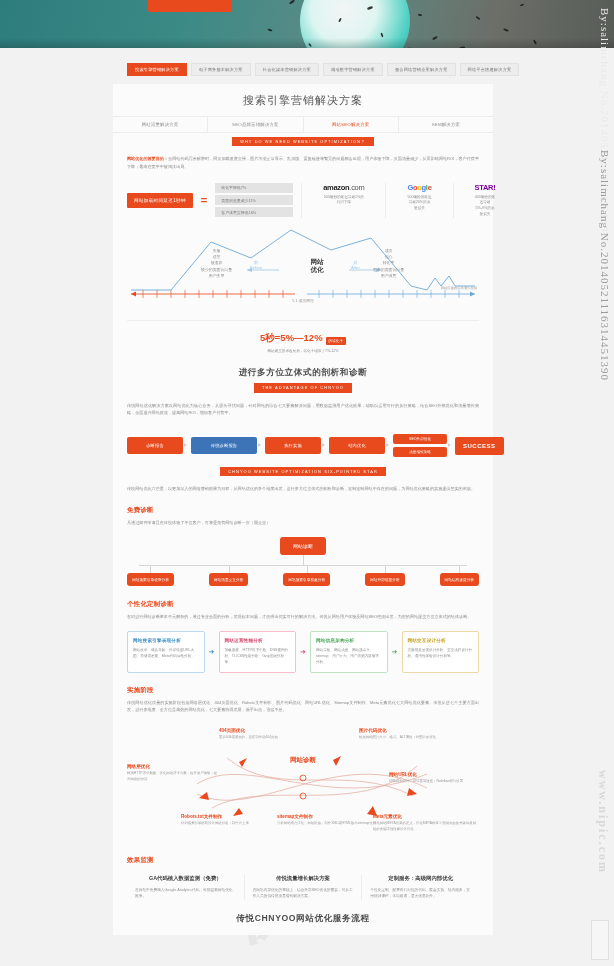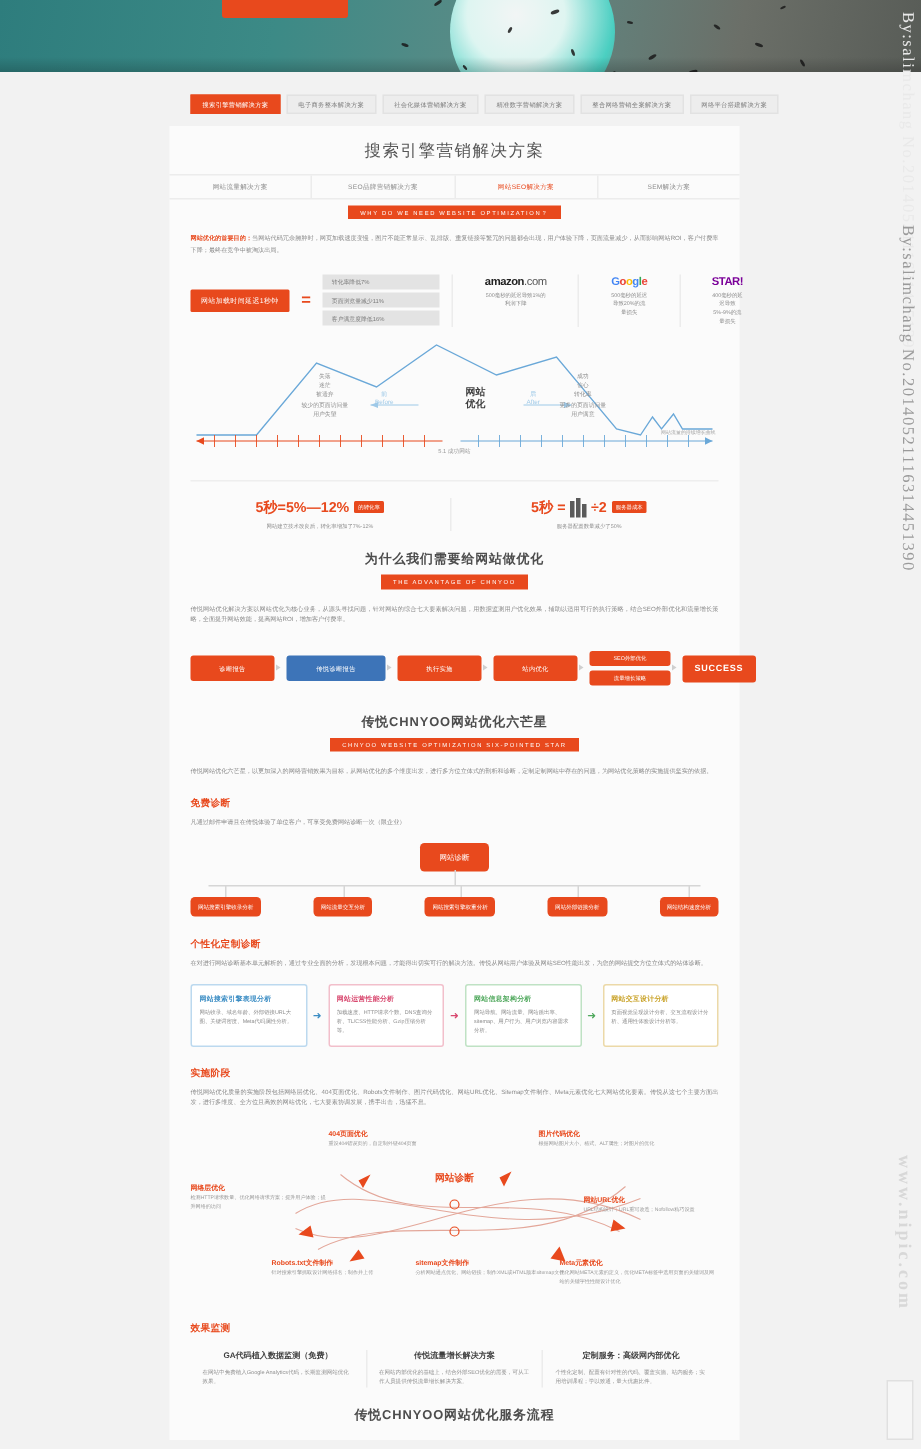--- a/index.html
+++ b/index.html
@@ -101,7 +101,7 @@
   .forms{display:flex;gap:6px;margin-top:10px;border-top:1px solid #eee;padding-top:11px;}
   .forms .f{flex:1;text-align:center;border-right:1px solid #ececec;padding:0 4px;}
   .forms .f:last-child{border-right:none;}
-  .forms .fm{font-size:9.5px;color:#e8491d;font-weight:bold;display:flex;align-items:center;
+  .forms .fm{font-size:9.5px;color:#e8491d;font-weight:bold;display:flex;align-items:flex-end;
     justify-content:center;gap:3px;white-space:nowrap;}
   .forms .fm small{background:#e8491d;color:#fff;font-size:3.6px;padding:1.8px 3px;font-weight:normal;border-radius:1px;}
   .forms .fm .glyph{display:inline-flex;gap:1px;align-items:flex-end;}

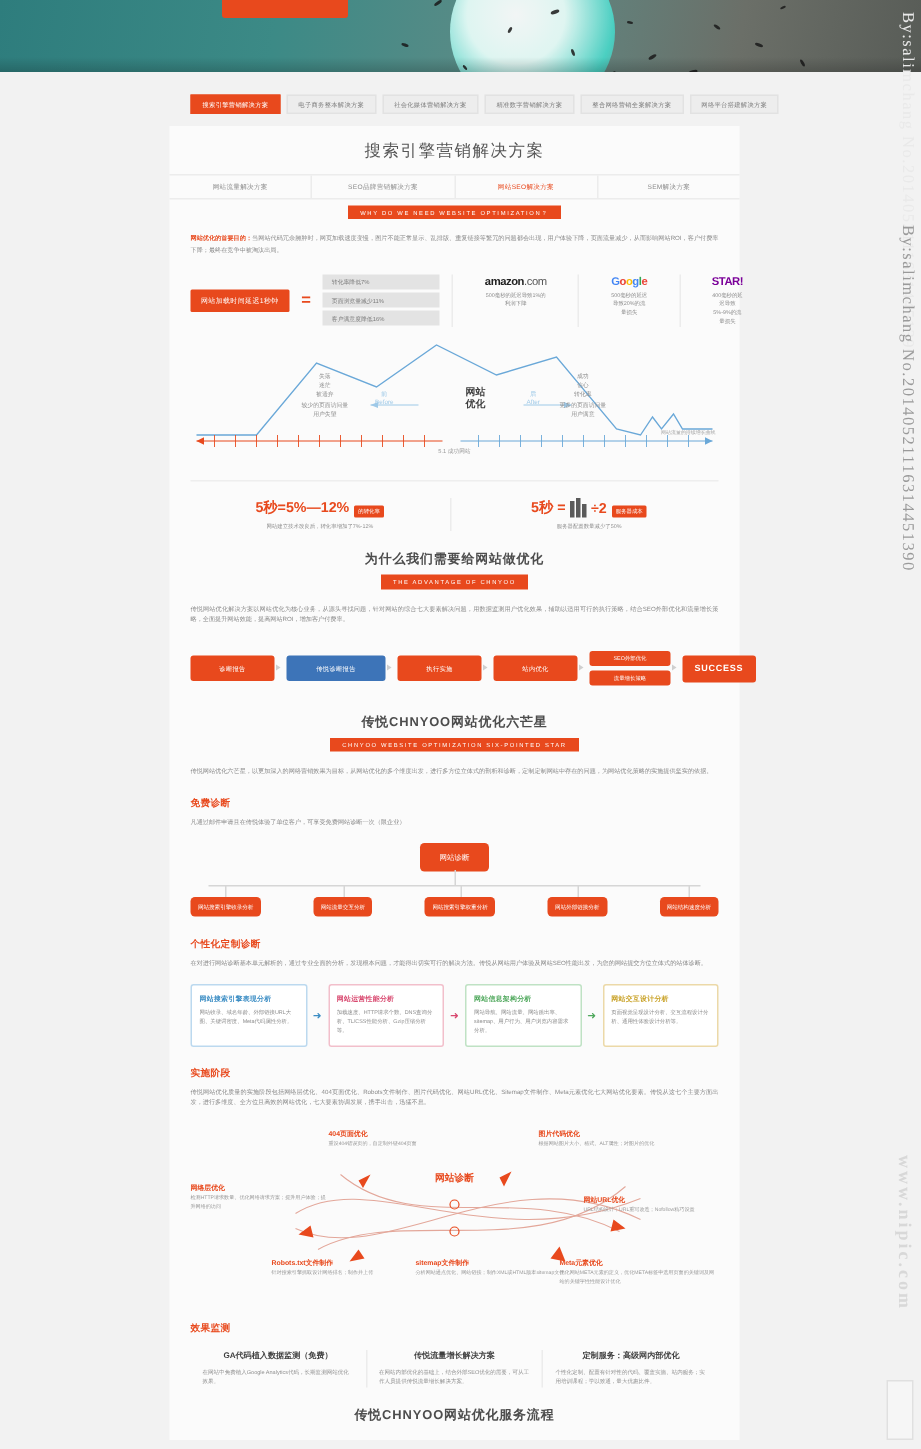--- a/index.html
+++ b/index.html
@@ -343,19 +343,6 @@
         </div>
         <div class="fd">网站建立技术改良后，转化率增加了7%-12%</div>
       </div>
-      <div class="f">
-        <div class="fm">
-          <span>5秒 =</span>
-          <span class="glyph">
-              <i style="height:11px"></i>
-              <i style="height:13px"></i>
-              <i style="height:9px"></i>
-            </span>
-          <span>÷2</span>
-          <small>服务器成本</small>
-        </div>
-        <div class="fd">服务器配置数量减少了50%</div>
-      </div>
     </div>
   </div>
 

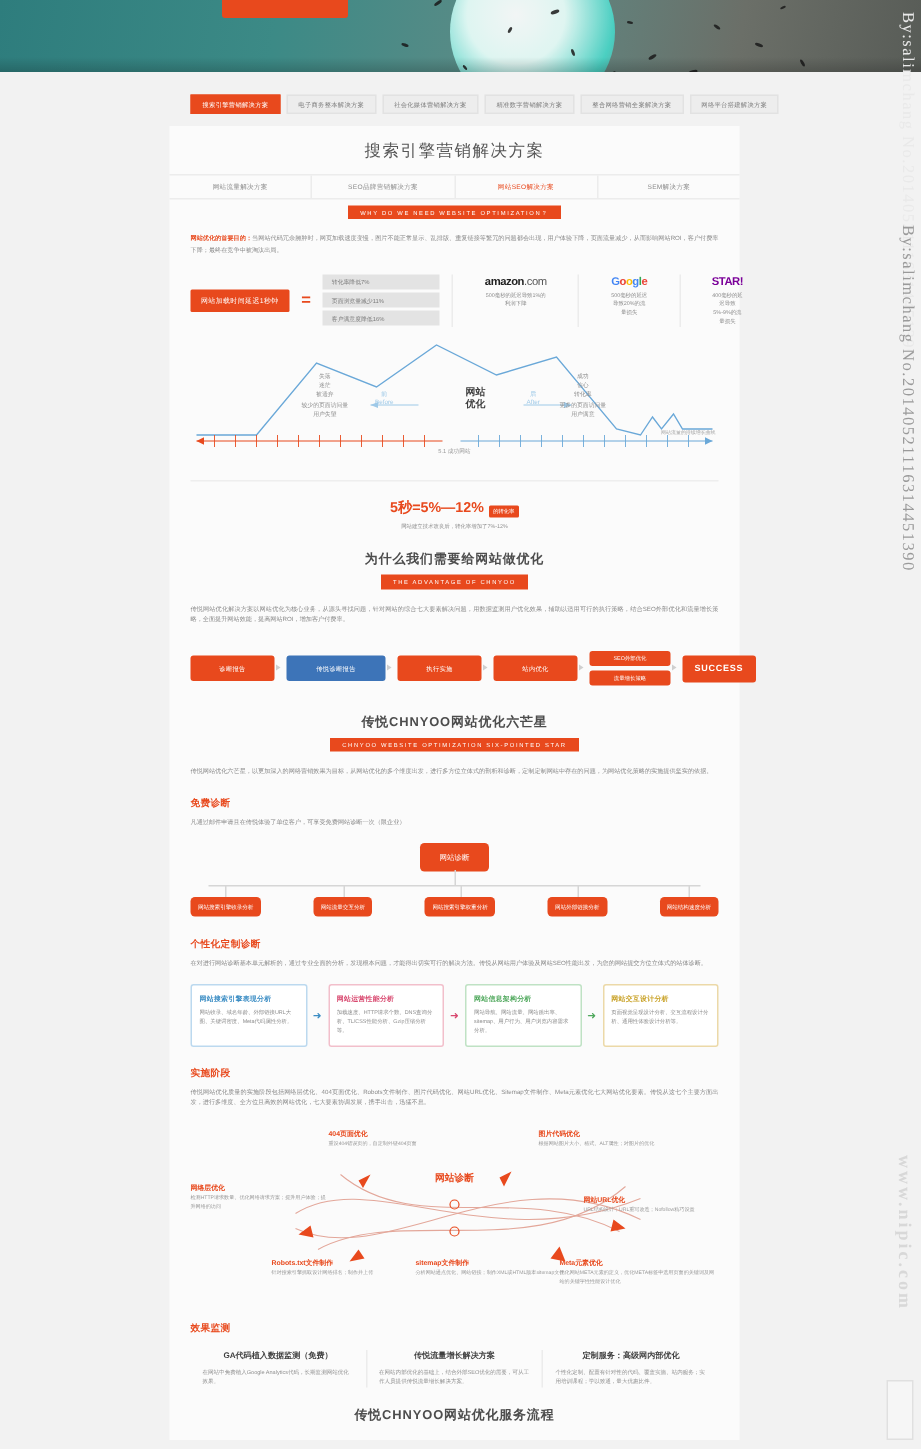--- a/index.html
+++ b/index.html
@@ -347,7 +347,7 @@
   </div>
 
   <div class="block">
-    <div class="h2">为什么我们需要给网站做优化</div>
+    <div class="h2">进行多方位立体式的剖析和诊断</div>
     <div class="en">THE  ADVANTAGE  OF  CHNYOO</div>
     <p class="lead">传悦网站优化解决方案以网站优化为核心业务，从源头寻找问题，针对网站的综合七大要素解决问题，用数据监测用户优化效果，辅助以适用可行的执行策略，结合SEO外部优化和流量增长策略，全面提升网站效能，提高网站ROI，增加客户付费率。</p>
     <div class="flow">

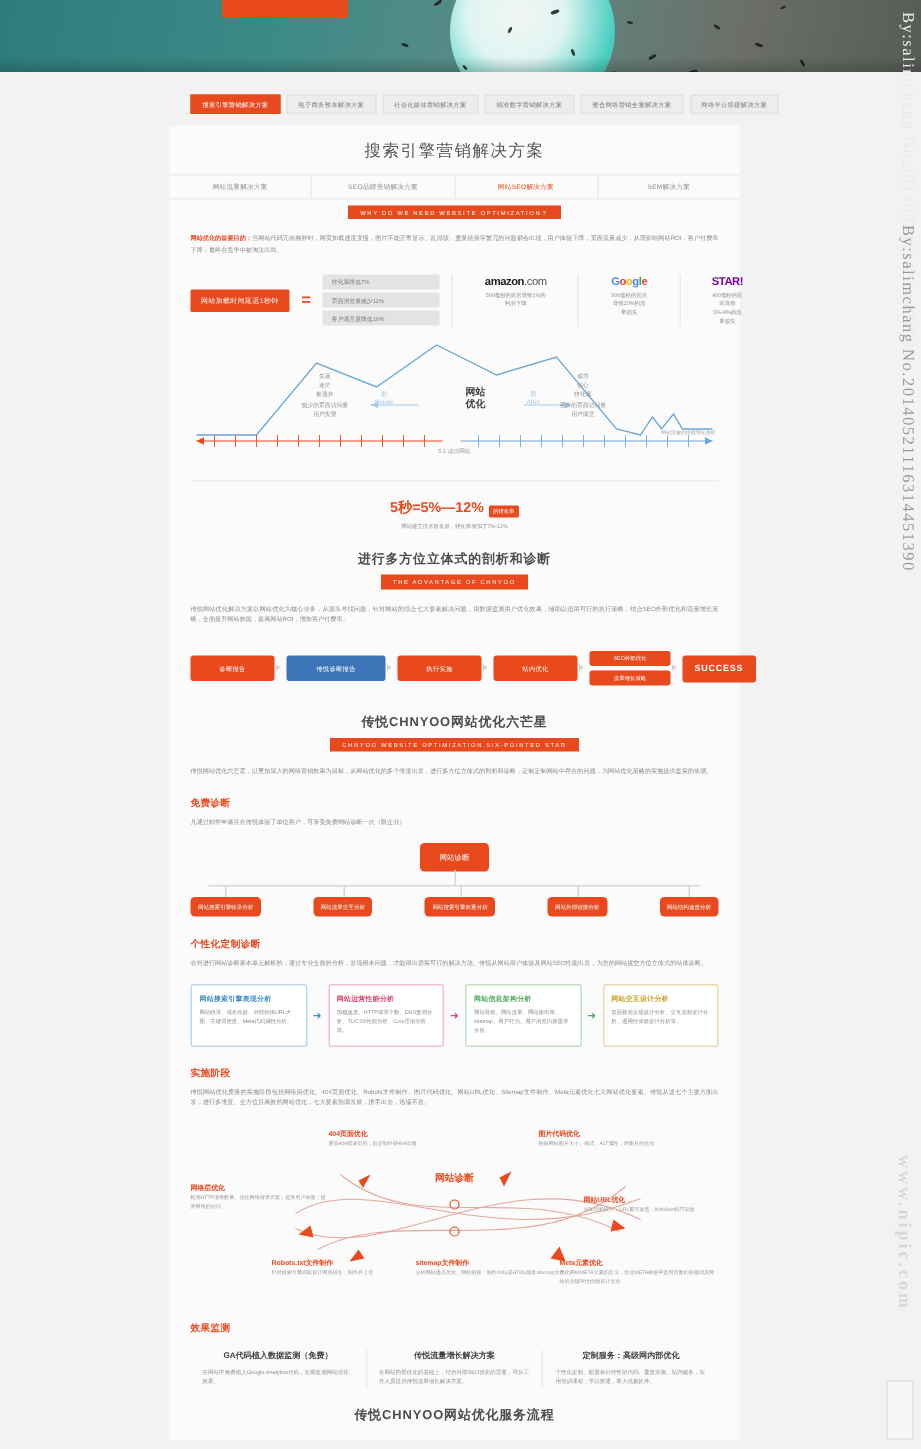--- a/index.html
+++ b/index.html
@@ -369,7 +369,6 @@
   </div>
 
   <div class="block">
-    <div class="h2">传悦CHNYOO网站优化六芒星</div>
     <div class="en">CHNYOO  WEBSITE  OPTIMIZATION  SIX-POINTED  STAR</div>
     <p class="lead">传悦网站优化六芒星，以更加深入的网络营销效果为目标，从网站优化的多个维度出发，进行多方位立体式的剖析和诊断，定制定制网站中存在的问题，为网站优化策略的实施提供坚实的依据。</p>
   </div>

